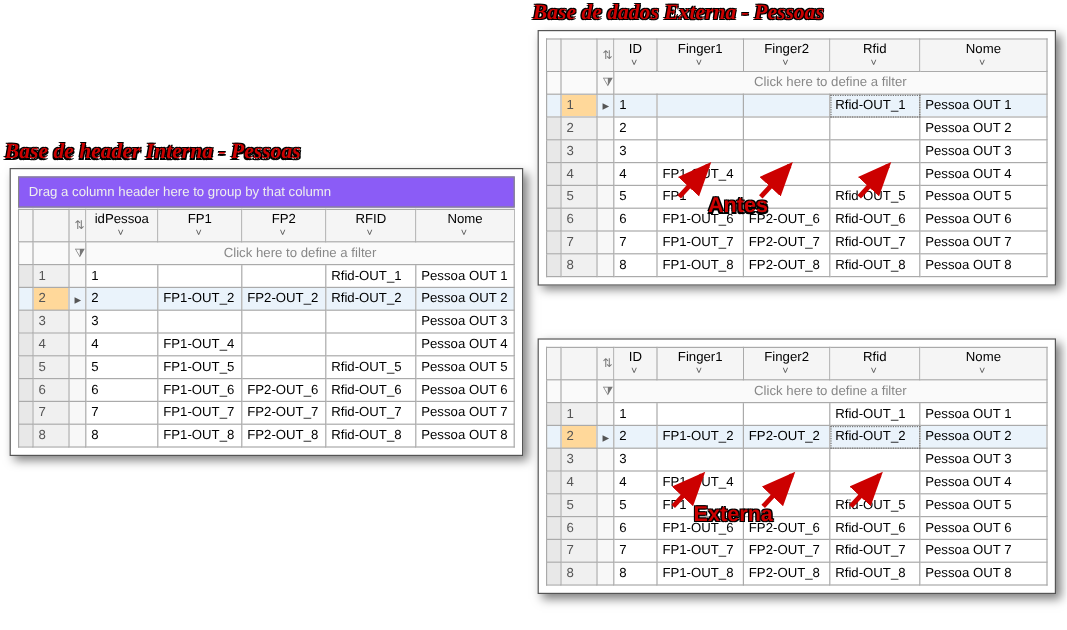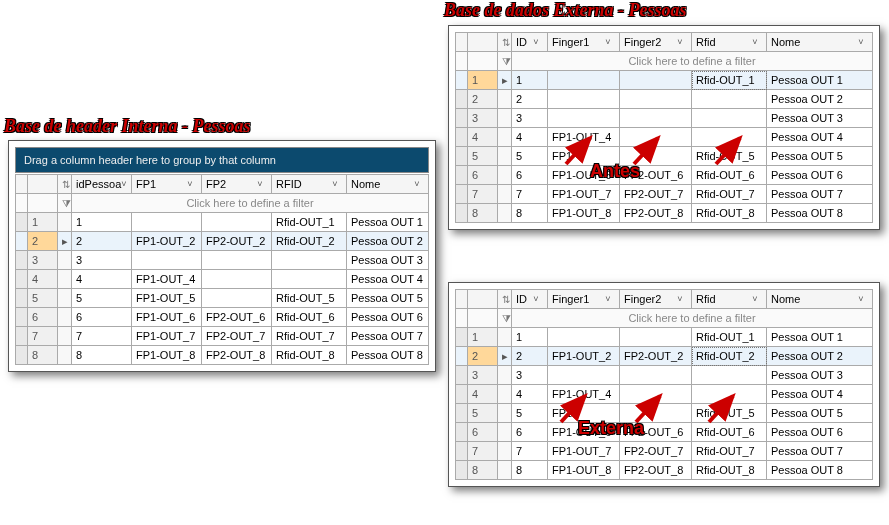--- a/index.html
+++ b/index.html
@@ -80,6 +80,7 @@
       display: flex;
       align-items: center;
       justify-content: space-between;
+      flex-direction: column;
     }
     .col-header .lbl { flex: 1; }
     .filter-row td {

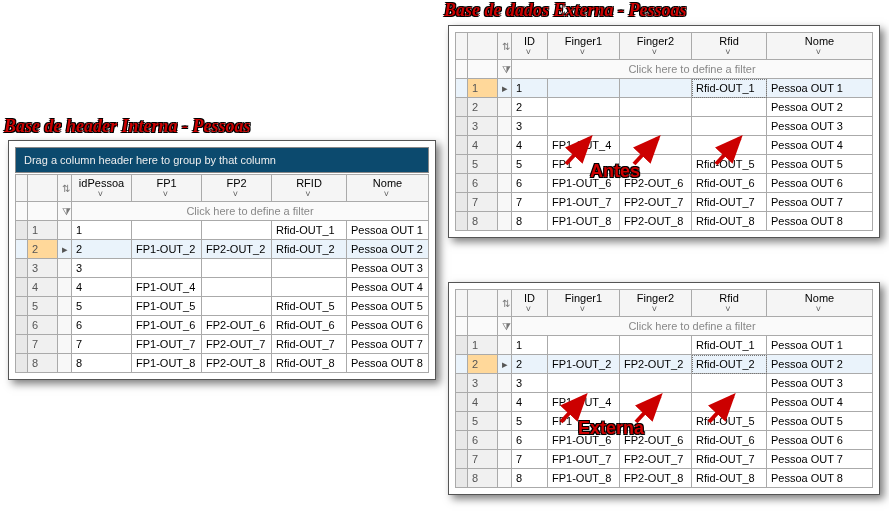--- a/index.html
+++ b/index.html
@@ -37,7 +37,7 @@
       padding: 6px;
     }
     .group-header {
-      background: #0c4a6e;
+      background: #8b5cf6;
       color: #eee;
       padding: 6px 8px;
       border: 1px solid #888;

